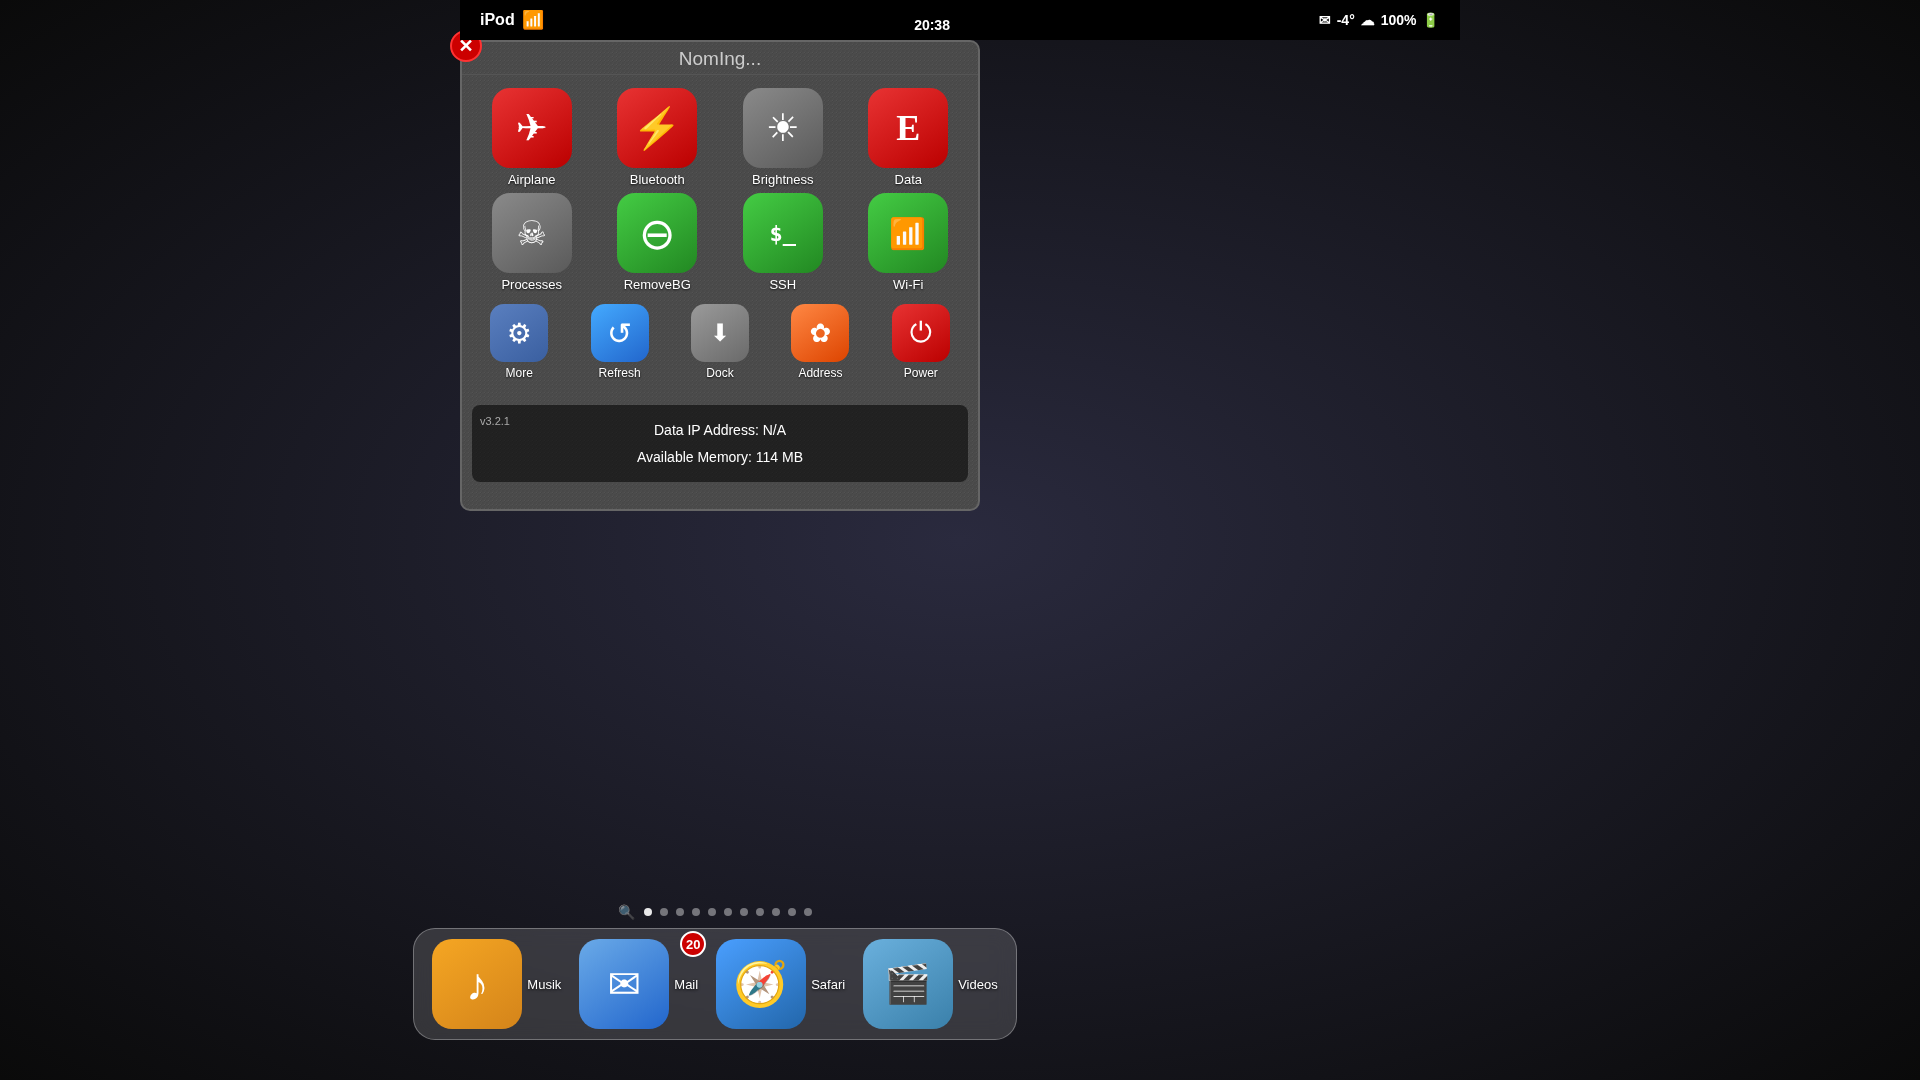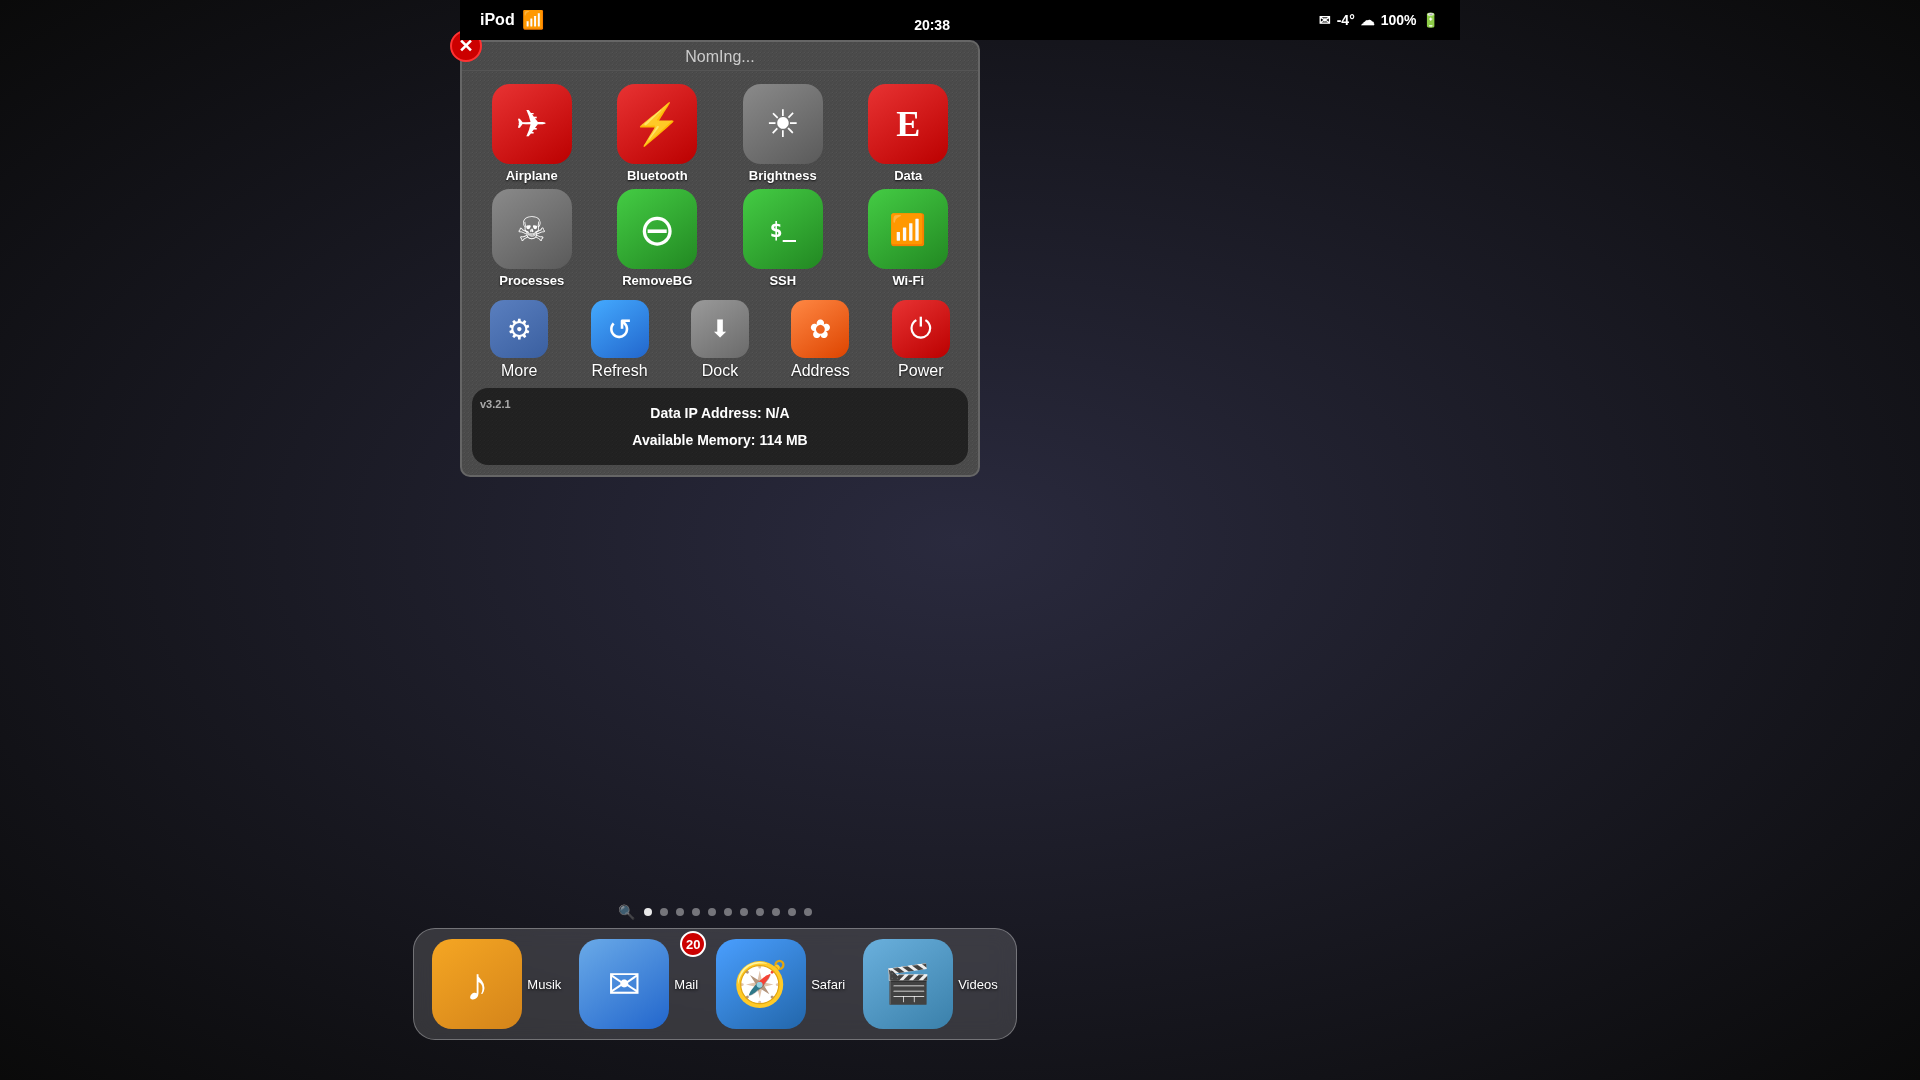--- a/index.html
+++ b/index.html
@@ -80,7 +80,7 @@
     .panel-title {
       text-align: center;
       color: #ccc;
-      font-size: 16px;
+      font-size: 19px;
       padding: 6px 0 4px;
       border-bottom: 1px solid #555;
       margin-bottom: 5px;

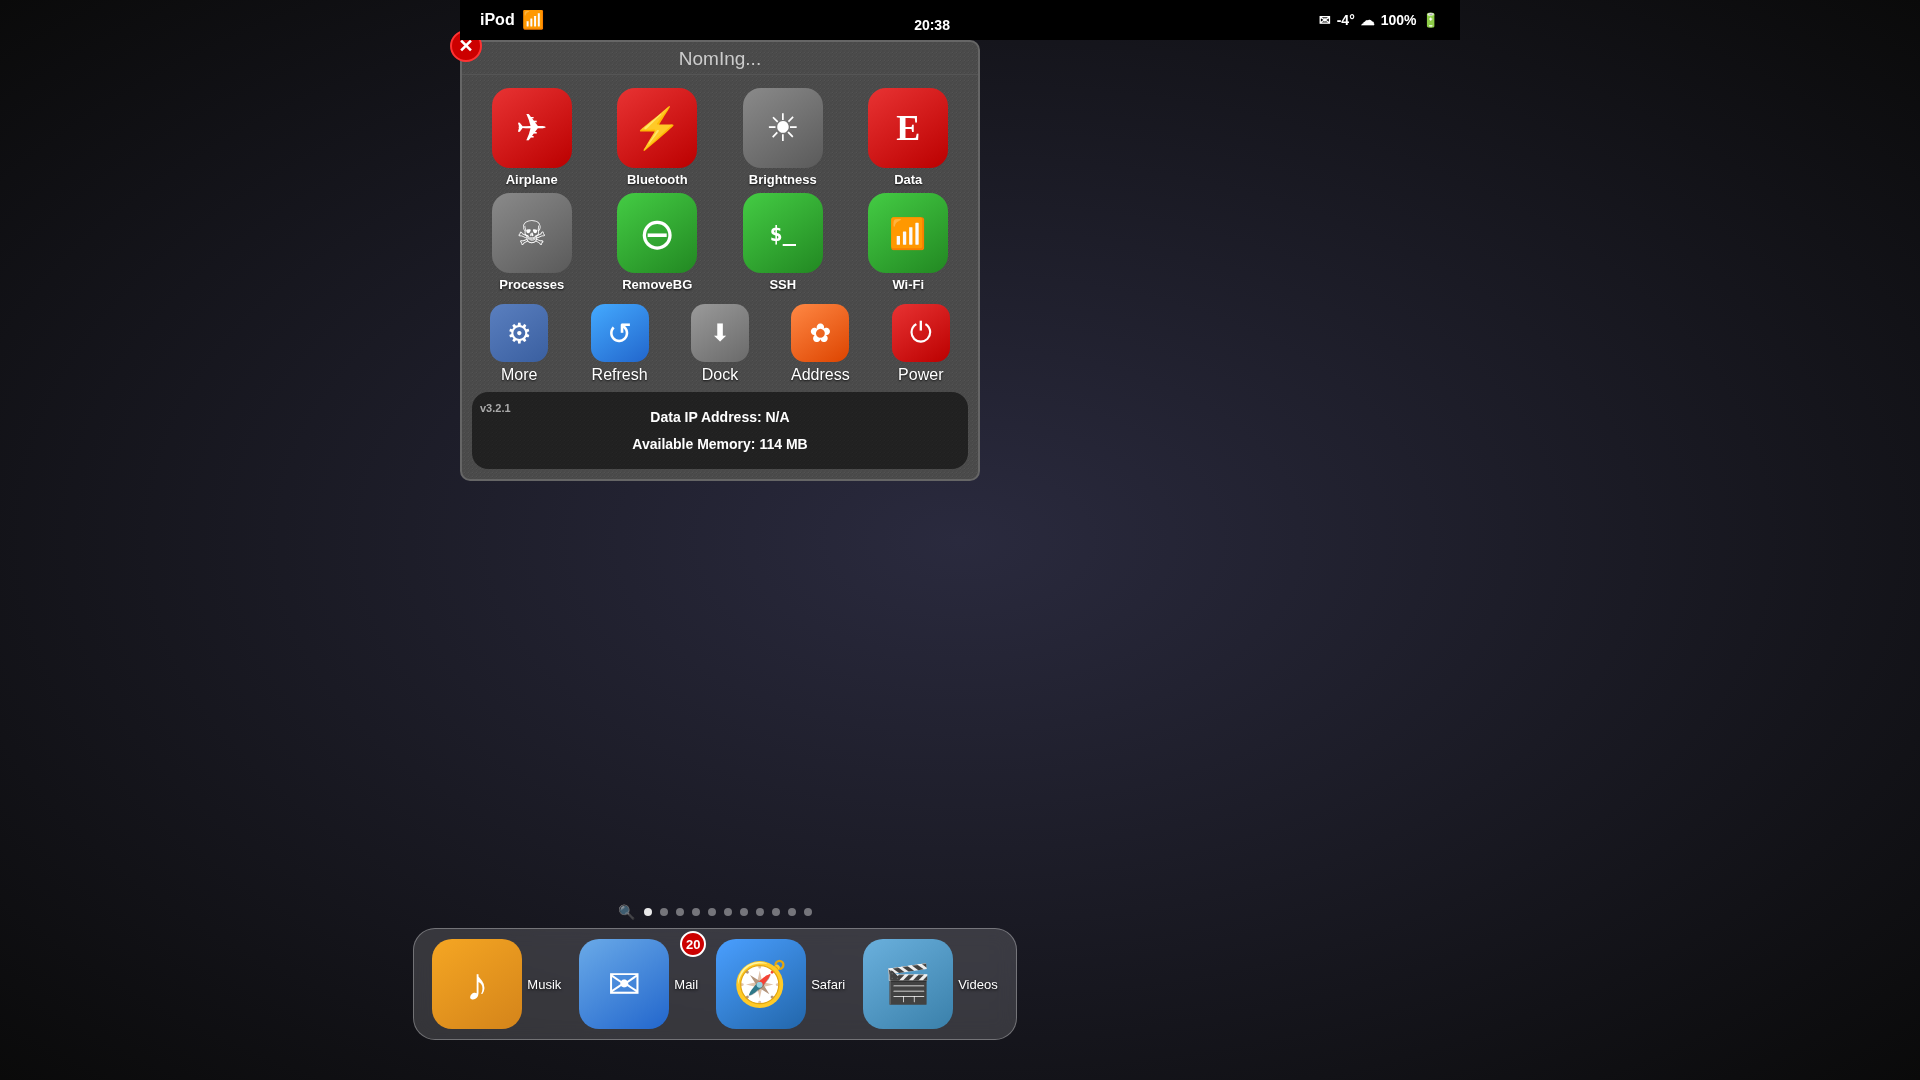--- a/index.html
+++ b/index.html
@@ -117,7 +117,6 @@
       font-size: 13px;
       text-align: center;
       text-shadow: 0 1px 2px rgba(0,0,0,0.8);
-      font-weight: bold;
     }
 
     

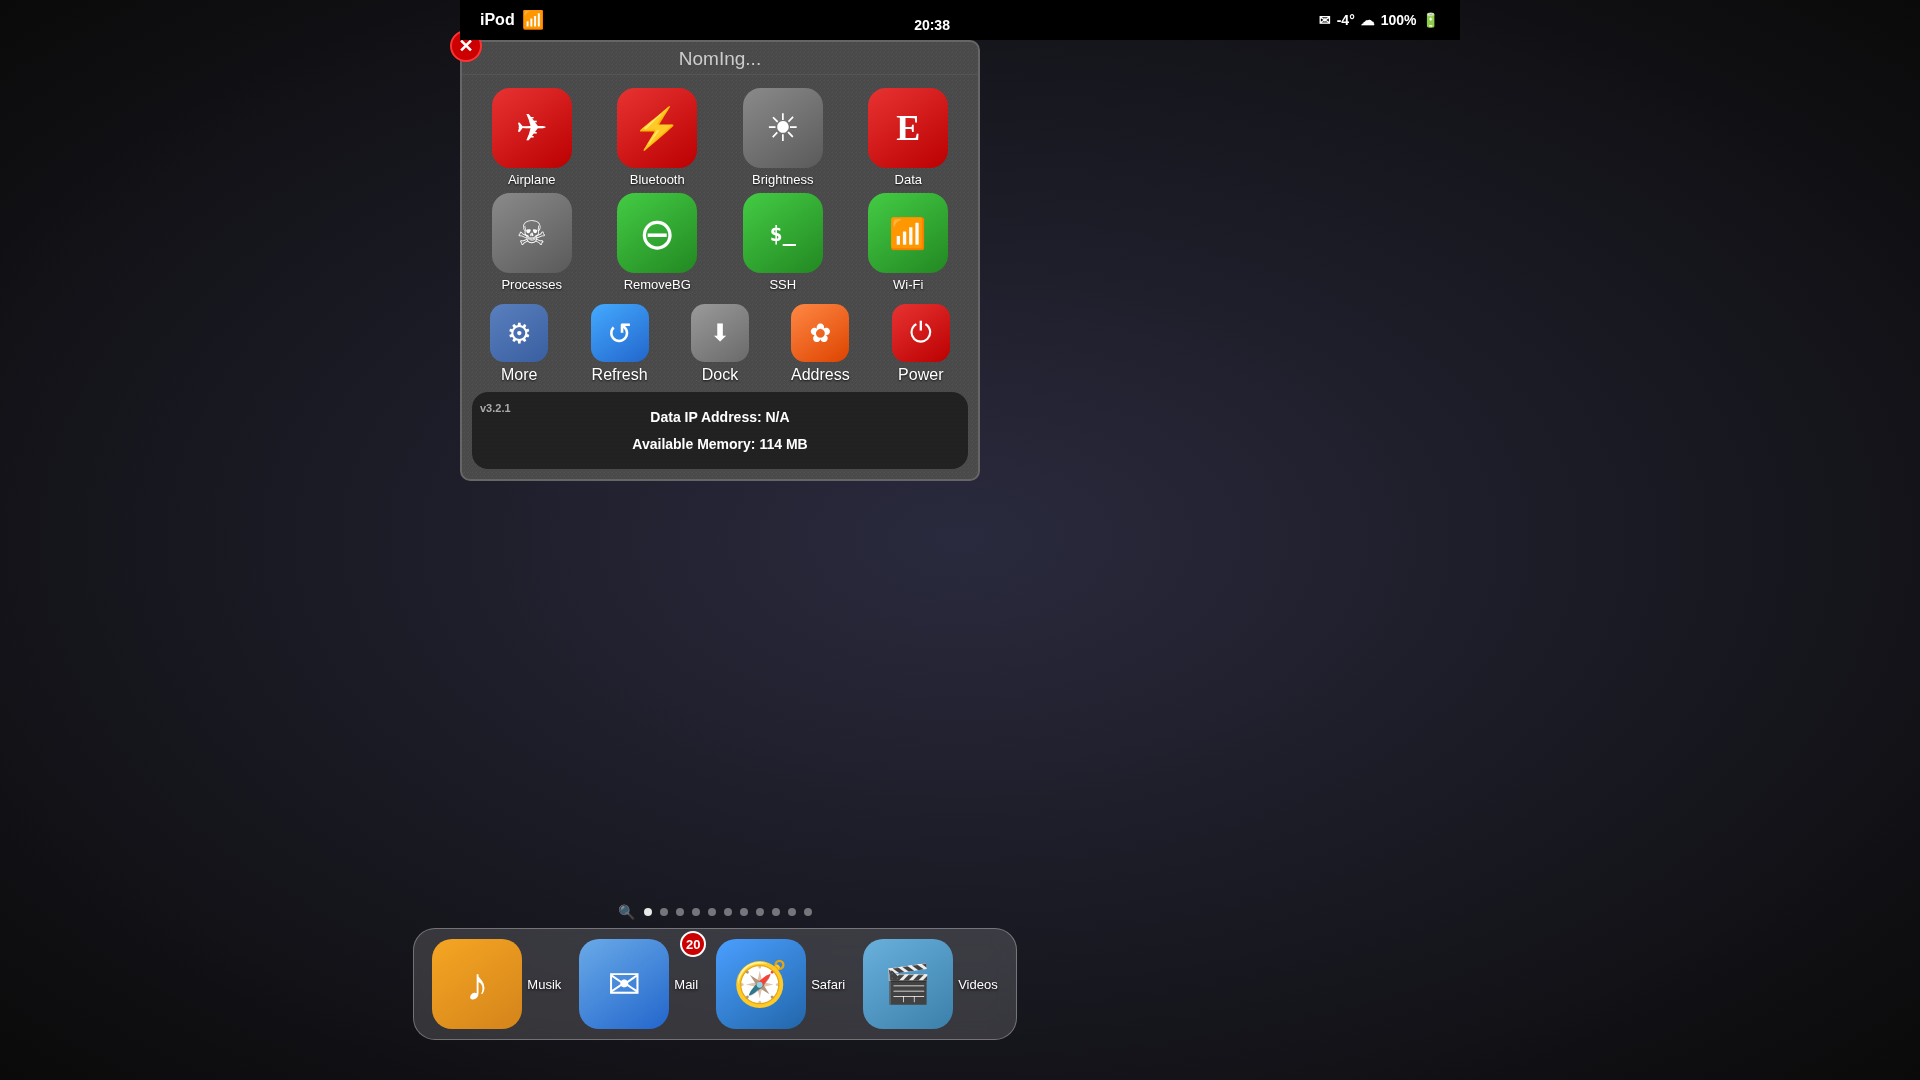--- a/index.html
+++ b/index.html
@@ -152,7 +152,7 @@
 
     .action-label {
       color: #fff;
-      font-size: 16px;
+      font-size: 12px;
       text-shadow: 0 1px 2px rgba(0,0,0,0.8);
     }
 

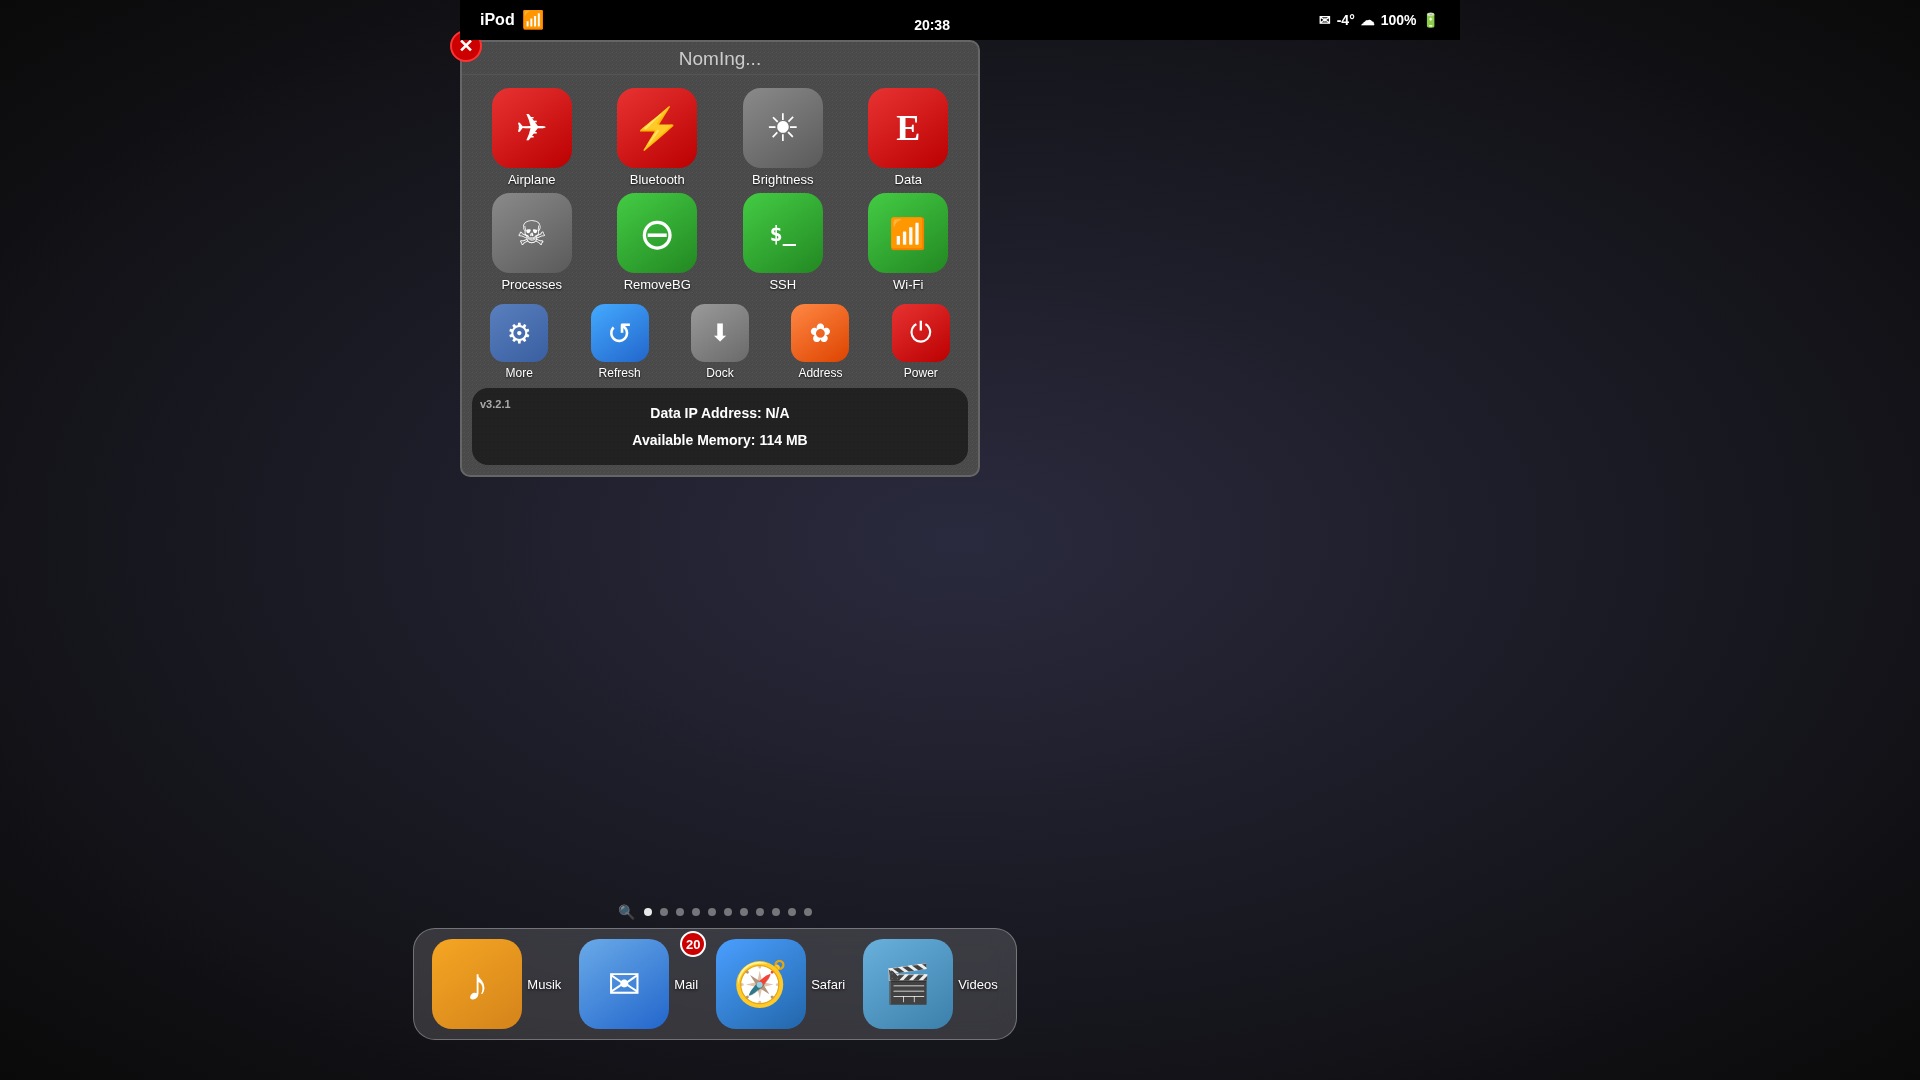--- a/index.html
+++ b/index.html
@@ -158,16 +158,15 @@
 
     
     .info-panel {
-      margin: 0 10px;
+      margin: 17px 10px;
       background: rgba(0,0,0,0.55);
-      border-radius: 16px;
+      border-radius: 8px;
       padding: 12px 16px;
       color: #fff;
       font-size: 14px;
       line-height: 1.9;
       text-align: center;
       position: relative;
-      font-weight: bold;
     }
 
     .version-tag {

